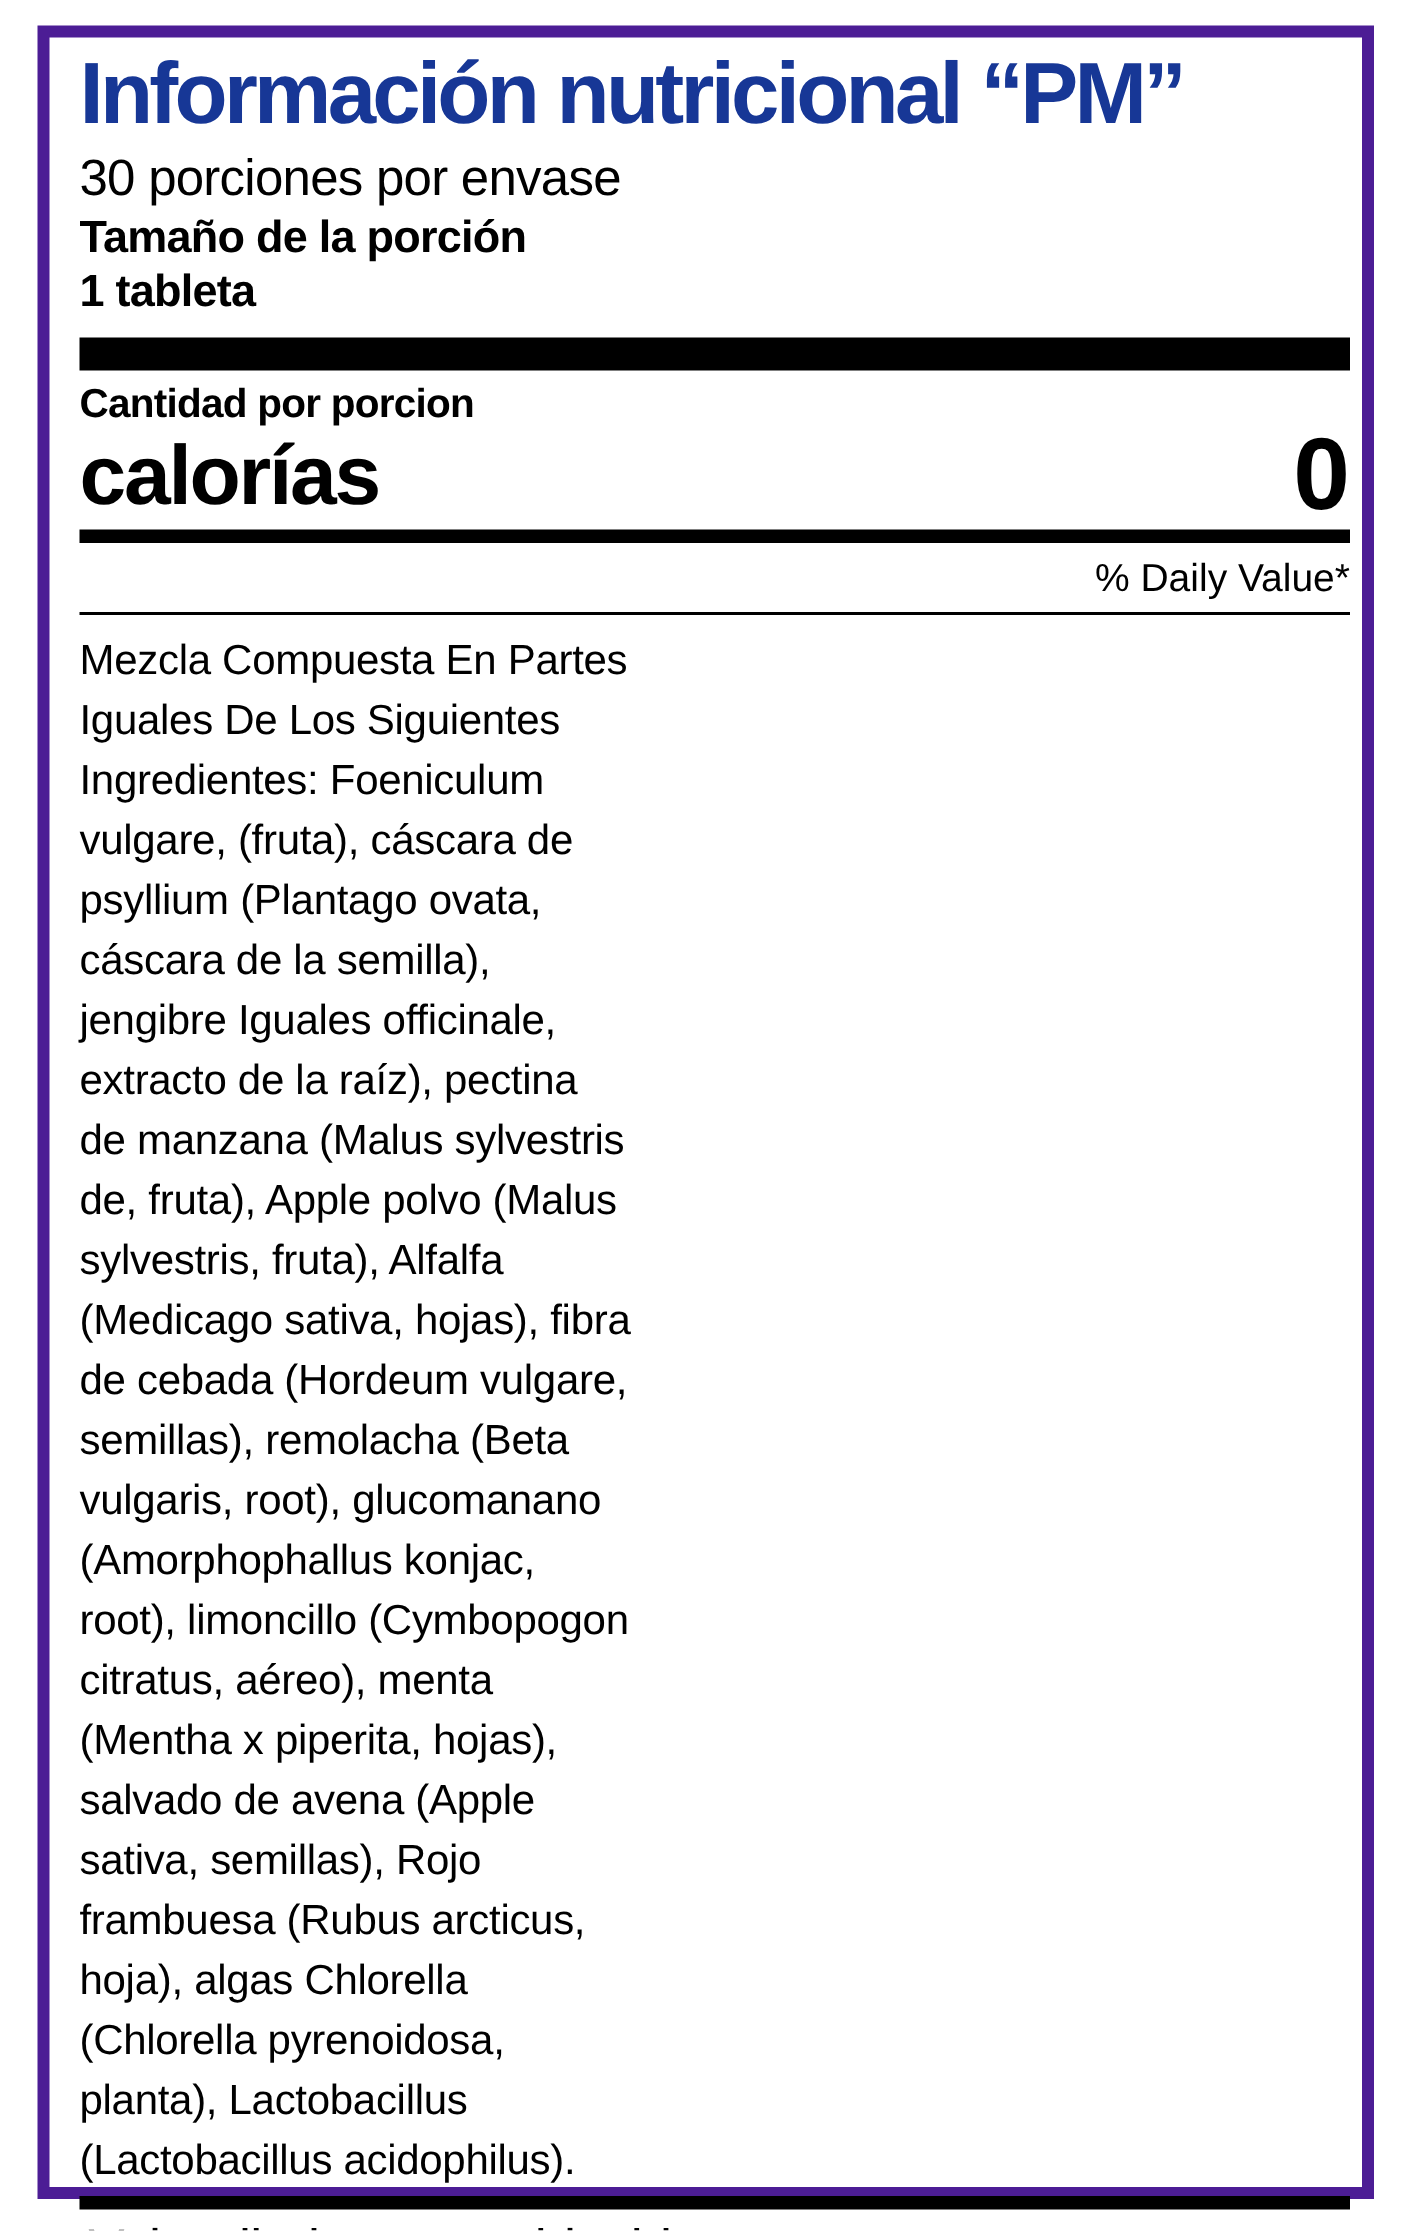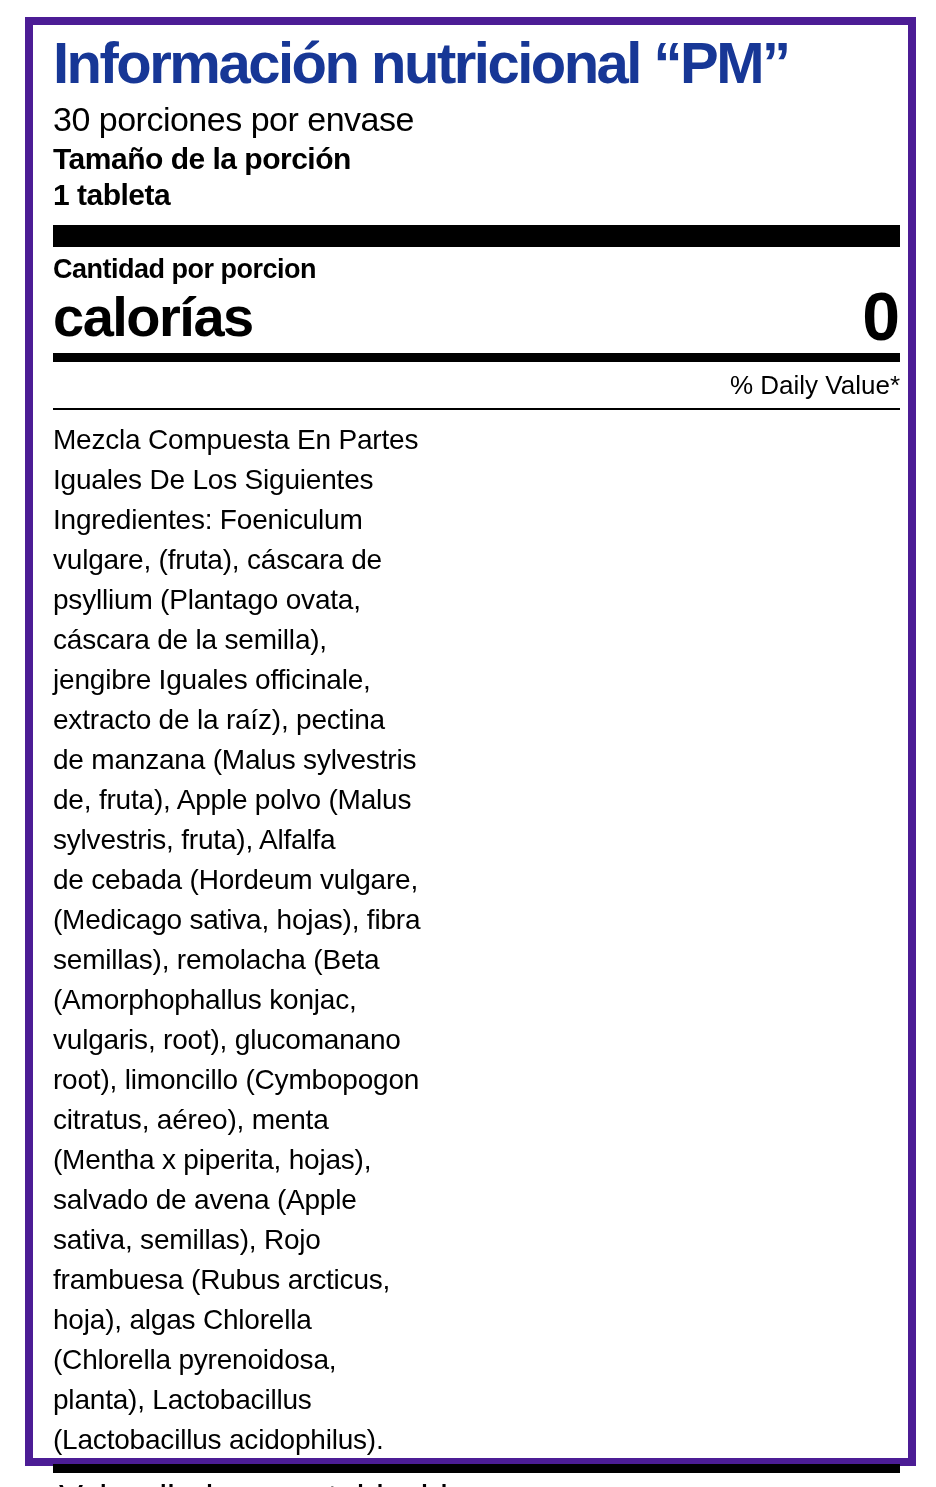--- a/index.html
+++ b/index.html
@@ -150,8 +150,8 @@
         <div class="ing-line">de manzana (Malus sylvestris</div>
         <div class="ing-line">de, fruta), Apple polvo (Malus</div>
         <div class="ing-line">sylvestris, fruta), Alfalfa</div>
+        <div class="ing-line">(Medicago sativa, hojas), fibra</div>
         <div class="ing-line">de cebada (Hordeum vulgare,</div>
-        <div class="ing-line">(Medicago sativa, hojas), fibra</div>
         <div class="ing-line">semillas), remolacha (Beta</div>
         <div class="ing-line">(Amorphophallus konjac,</div>
         <div class="ing-line">vulgaris, root), glucomanano</div>

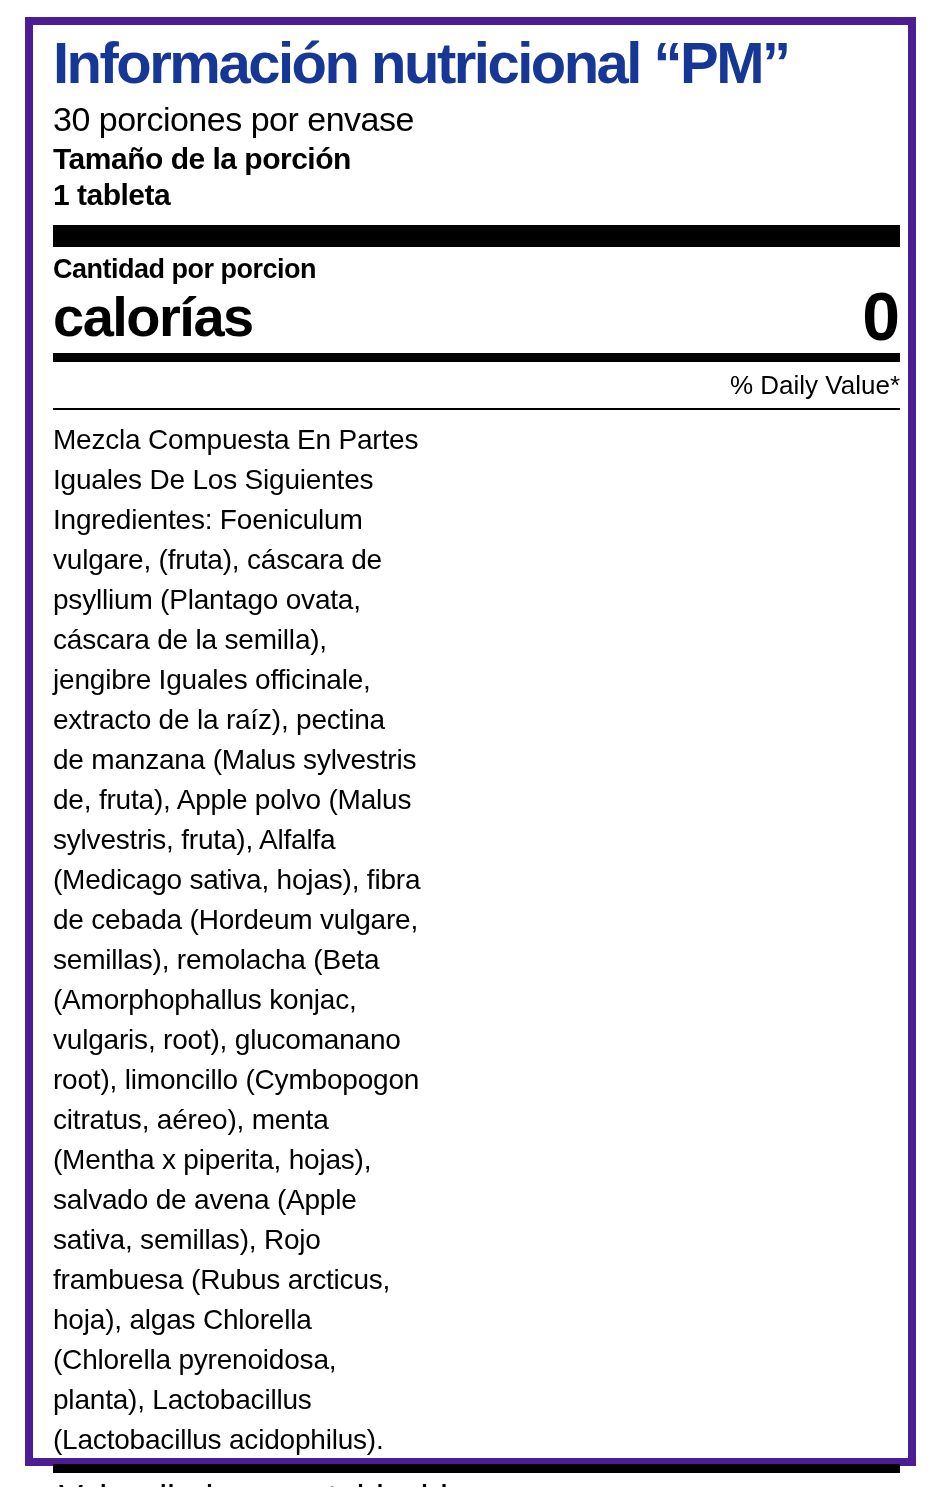--- a/index.html
+++ b/index.html
@@ -153,8 +153,8 @@
         <div class="ing-line">(Medicago sativa, hojas), fibra</div>
         <div class="ing-line">de cebada (Hordeum vulgare,</div>
         <div class="ing-line">semillas), remolacha (Beta</div>
+        <div class="ing-line">vulgaris, root), glucomanano</div>
         <div class="ing-line">(Amorphophallus konjac,</div>
-        <div class="ing-line">vulgaris, root), glucomanano</div>
         <div class="ing-line">root), limoncillo (Cymbopogon</div>
         <div class="ing-line">citratus, aéreo), menta</div>
         <div class="ing-line">(Mentha x piperita, hojas),</div>

